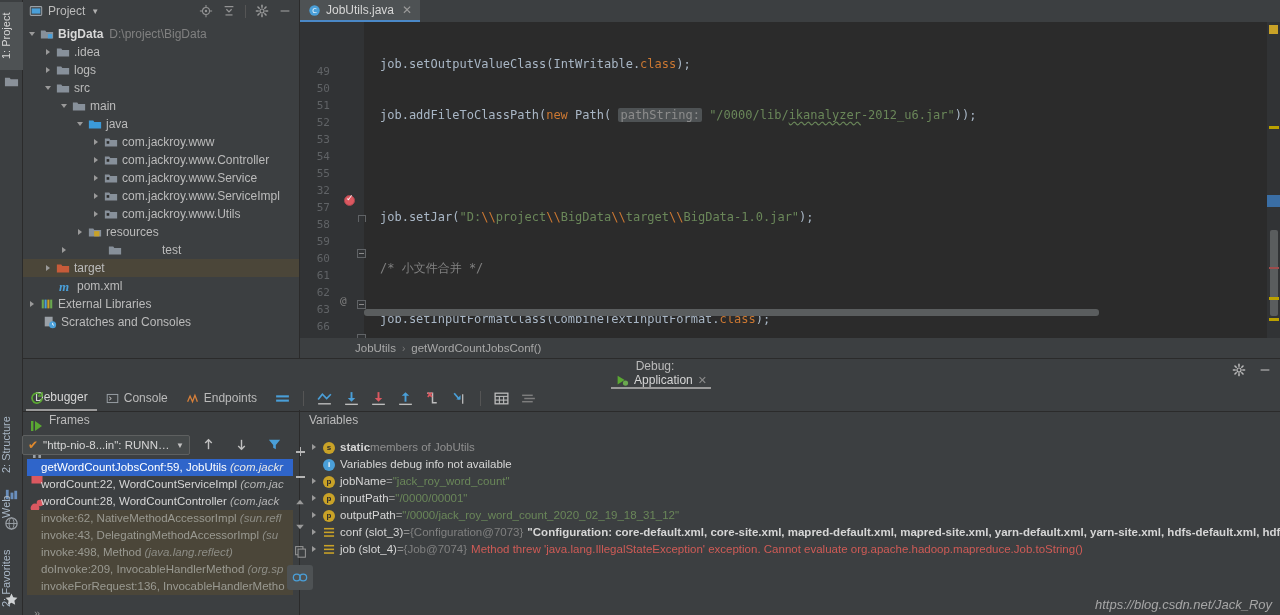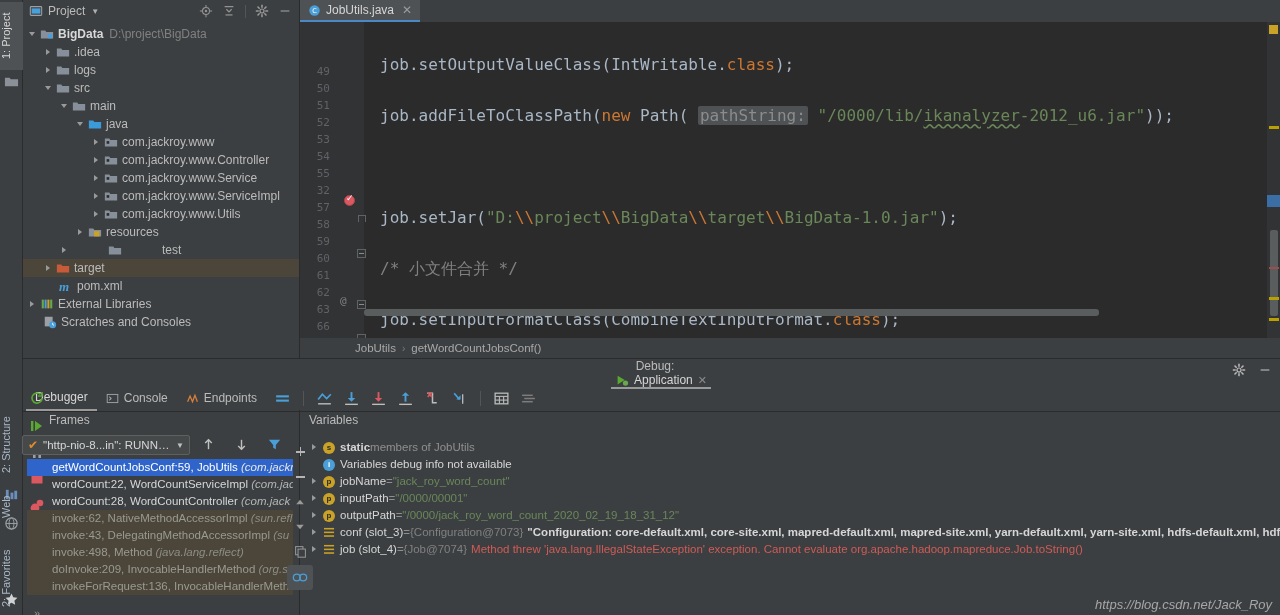--- a/index.html
+++ b/index.html
@@ -77,7 +77,7 @@
   .gnum { position:absolute; right:34px; height:17px; line-height:17px; text-align:right;margin-top:41px; }
   .code {
     position:absolute; left:64px; top:0; right:0; bottom:0;
-    font-family:"DejaVu Sans Mono", monospace; font-size:16px; line-height:17px;
+    font-family:"DejaVu Sans Mono", monospace; font-size:12px; line-height:17px;
     white-space:pre; color:#a9b7c6;
   }
   .cline { height:17px; line-height:17px; white-space:pre; padding-left:16px; }

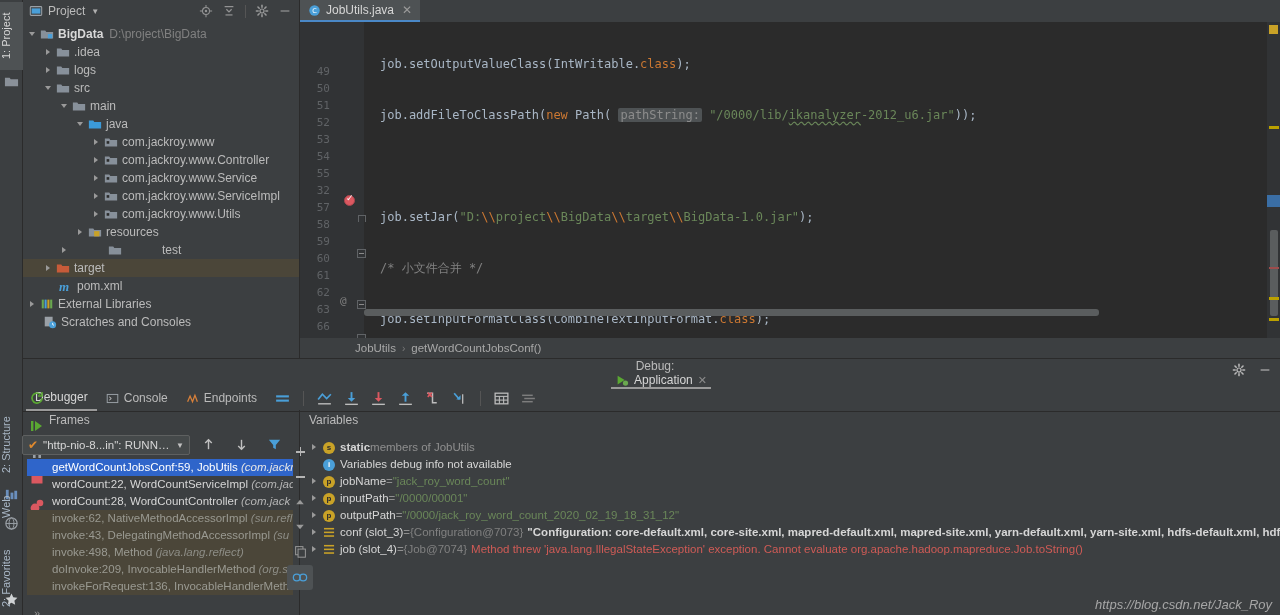--- a/index.html
+++ b/index.html
@@ -143,7 +143,7 @@
     max-width:168px; white-space:nowrap;
   }
   .frame-list { position:absolute; left:27px; top:459px; width:266px; bottom:0; overflow:hidden; }
-  .frame-row { height:17px; line-height:17px; font-size:11.5px; white-space:nowrap; padding-left:25px; color:#d6d6d6;}
+  .frame-row { height:17px; line-height:17px; font-size:11.5px; white-space:nowrap; padding-left:14px; color:#d6d6d6;}
   .frame-row.sel { background:#2f65ca; color:#ffffff; }
   .frame-row.dim { background:#4b4639; color:#9a9a92; }
   .frame-row .pkg { font-style:italic; color:#b5b5b5; }

